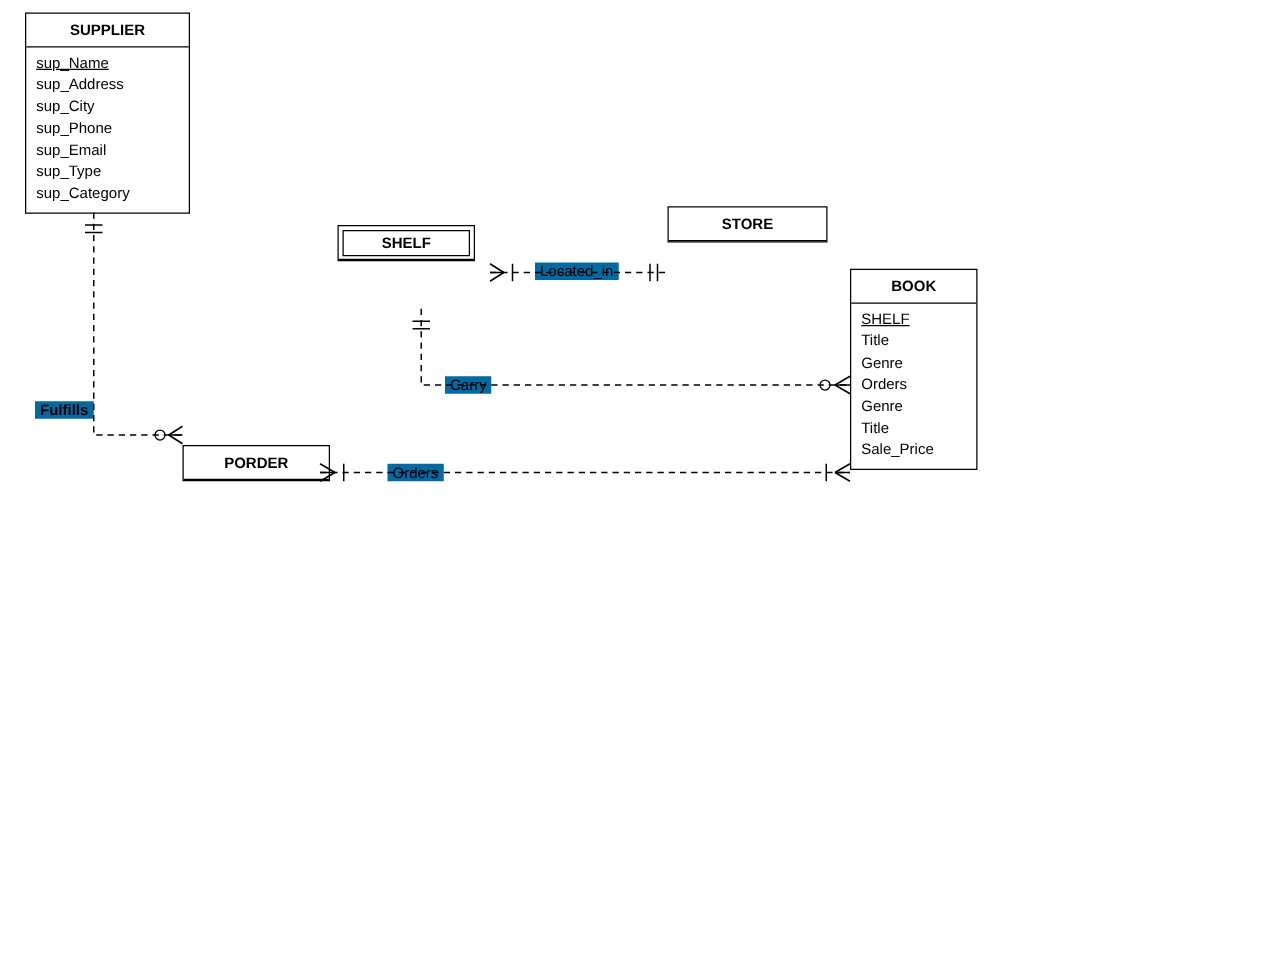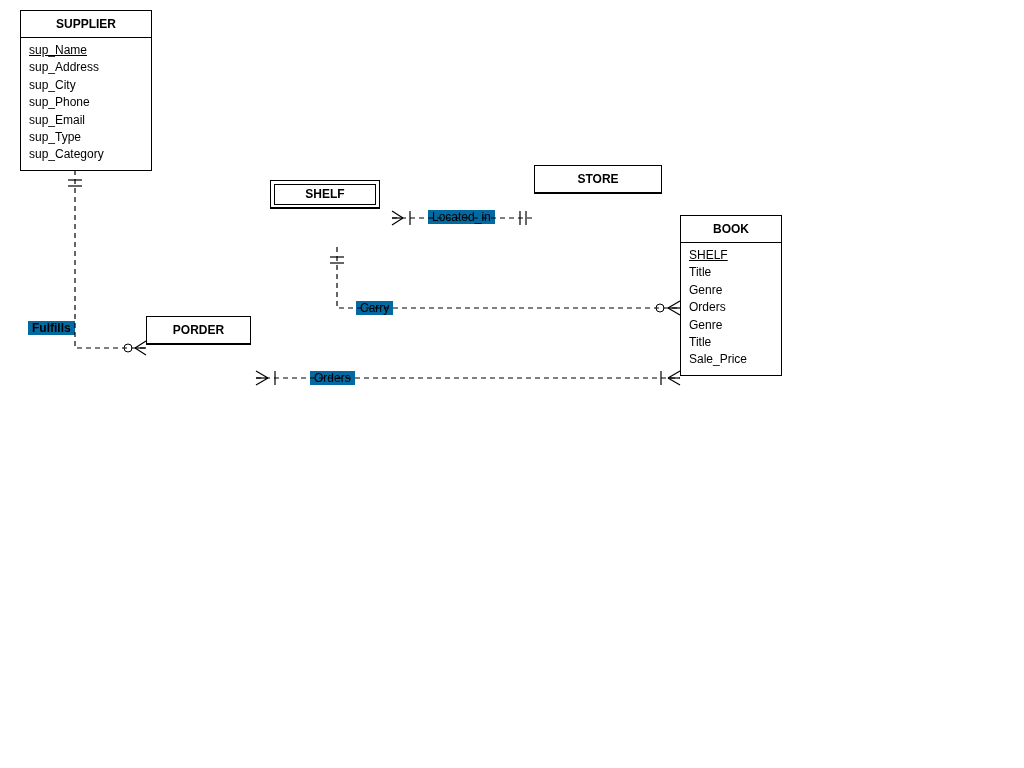--- a/index.html
+++ b/index.html
@@ -99,7 +99,7 @@
   </div>
 </div>
 
-<div class="entity" style="left:146px; top:316px; width:105px;">
+<div class="entity" style="left:146px; top:356px; width:118px;">
   <div class="title">PORDER</div>
 </div>
 

